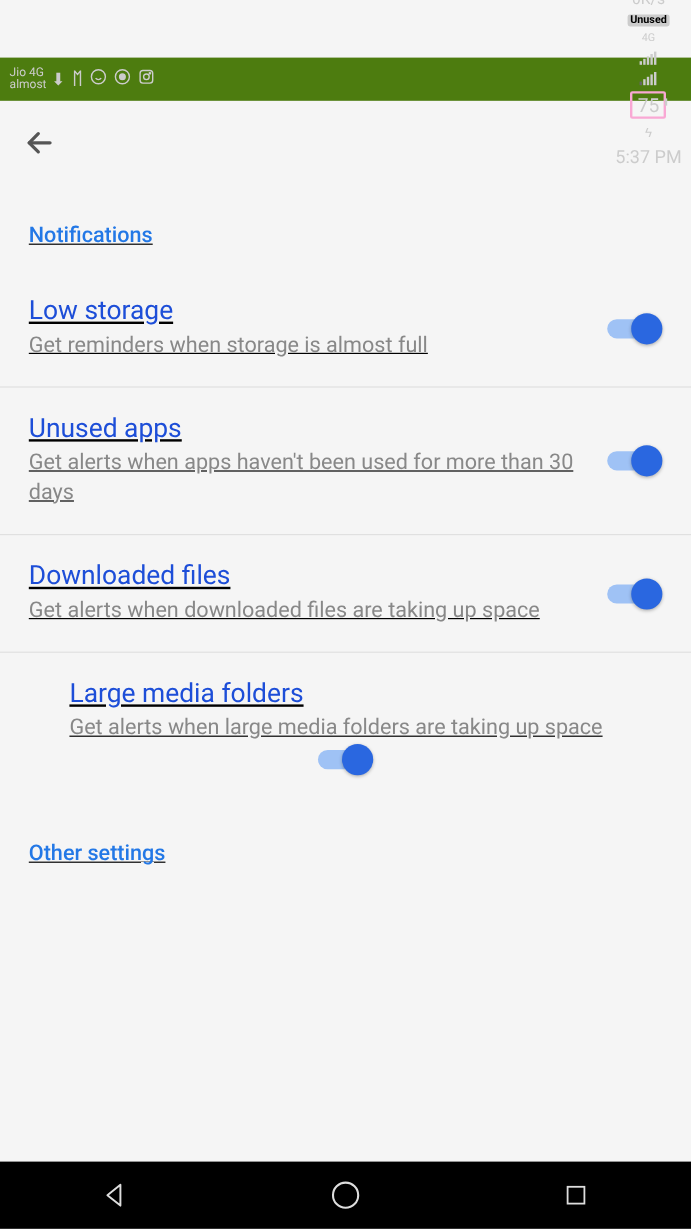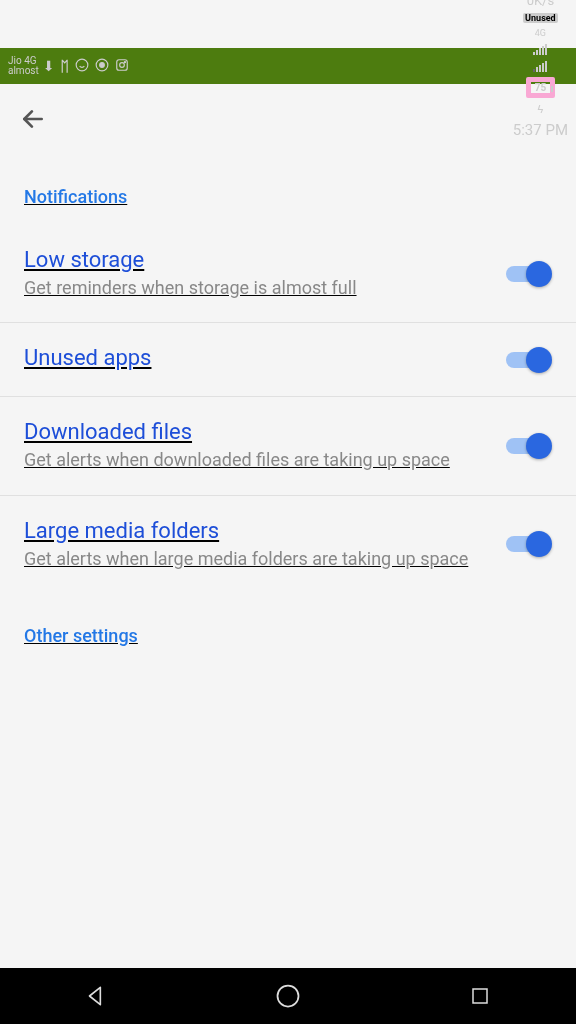--- a/index.html
+++ b/index.html
@@ -10,7 +10,7 @@
     .status-right { display: flex; align-items: center; gap: 5px; font-size: 13px; flex-direction: column; }
     .status-icons { display: flex; gap: 6px; align-items: center; font-size: 14px; }
     .volte { background: #ccc; color: #000; font-size: 9px; padding: 0 2px; border-radius: 2px; font-weight: bold; }
-    .battery-box { border: 5px solid #f9a8d4; padding: 0 4px; font-size: 10px; border-radius: 2px; position: relative; font-weight: bold; }
+    .battery-box { border: 2px solid #f9a8d4; padding: 0 4px; font-size: 16px; border-radius: 2px; position: relative; }
     .battery-box::after { content: ''; position: absolute; right: -3px; top: 4px; width: 2px; height: 6px; background: #ccc; }
     .header { height: 70px; display: flex; align-items: center; padding: 0 20px; gap: 40px; }
     .back-arrow { width: 26px; height: 26px; display: flex; align-items: center; justify-content: center; cursor: pointer; }

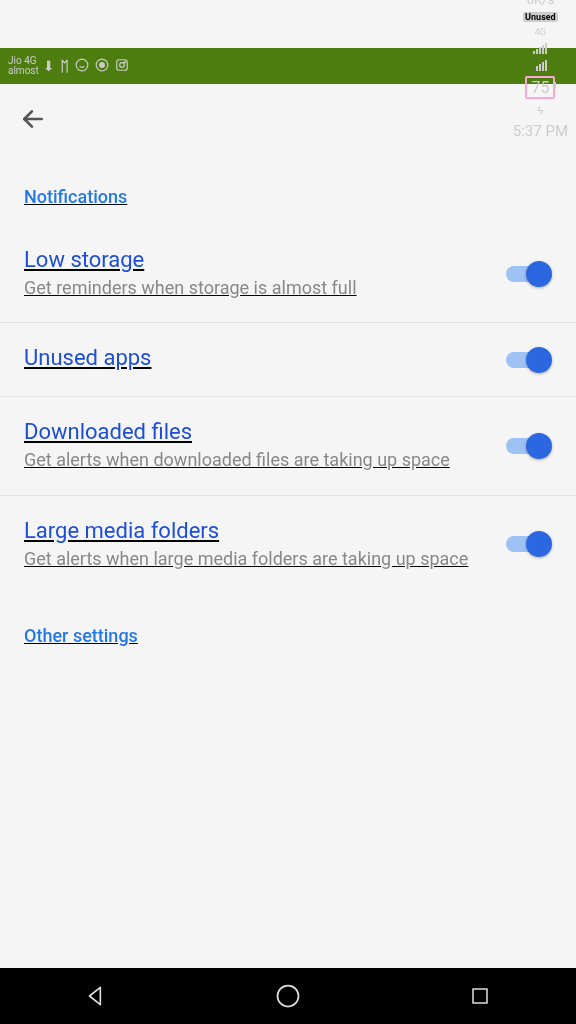--- a/index.html
+++ b/index.html
@@ -115,6 +115,7 @@
   <div class="setting-row">
     <div class="setting-text">
       <div class="setting-title">Unused apps</div>
+      <div class="setting-sub">Get alerts when apps haven't been used for more than 30 days</div>
     </div>
     <div class="toggle">
         <div class="toggle-track"></div>

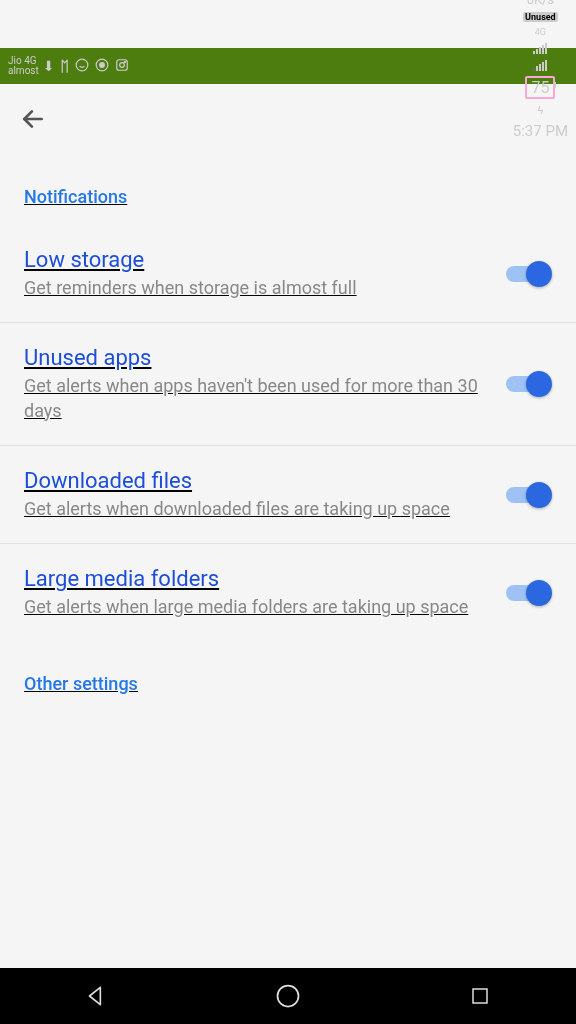--- a/index.html
+++ b/index.html
@@ -19,7 +19,7 @@
     .section-header { color: #2378e6; font-size: 18px; font-weight: 500; padding: 32px 24px 18px; }
     .setting-row { display: flex; align-items: center; justify-content: space-between; padding: 22px 24px; border-bottom: 1px solid #e0e0e0; }
     .setting-row:last-of-type { border-bottom: none; }
-    .setting-row.no-border { border-bottom: none; }
+    .setting-row.no-border { border-bottom: none; flex-direction: column; }
     .setting-text { flex: 1; padding-right: 16px; }
     .setting-title { font-size: 22px; color: #1d4ed8; margin-bottom: 4px; }
     .setting-sub { font-size: 18px; color: #888; line-height: 1.35; }

